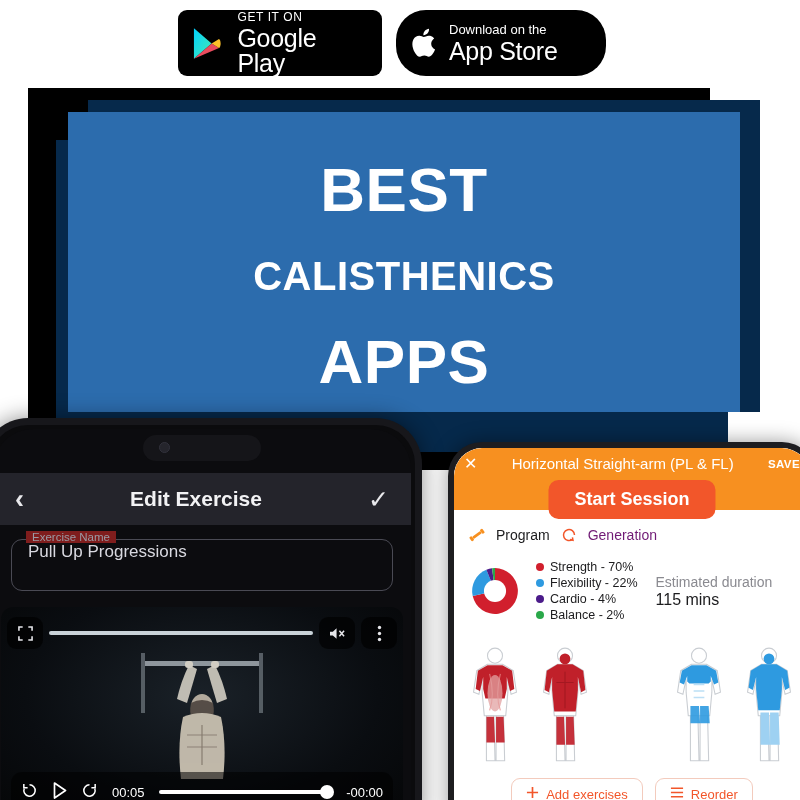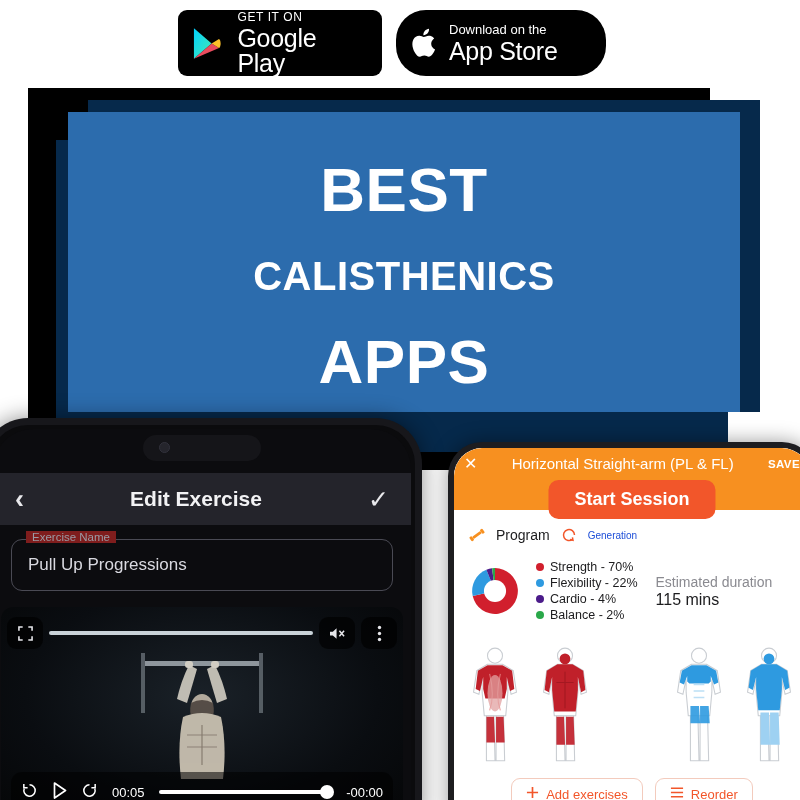--- a/index.html
+++ b/index.html
@@ -138,7 +138,7 @@
   }
   .progrow{position:absolute;left:14px;top:78px;display:flex;align-items:center;gap:10px;z-index:4;}
   .progrow .pgtext{color:#1c1c1e;font-size:14px;}
-  .progrow .gentext{color:#1d4ed8;font-size:10px;}
+  .progrow .gentext{color:#701a75;font-size:14px;}
   .progrow .ico{width:18px;height:18px;display:inline-block;}
 
   .chartrow{position:absolute;left:10px;top:112px;right:8px;display:flex;align-items:center;gap:10px;z-index:4;}

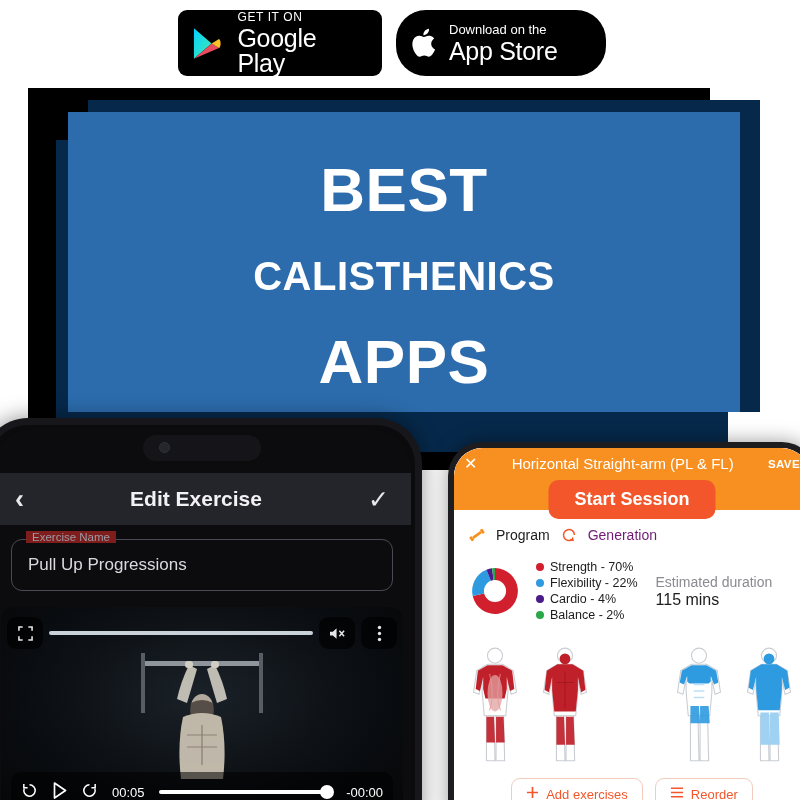--- a/index.html
+++ b/index.html
@@ -91,7 +91,7 @@
     color:#9b9ba5;font-size:11.5px;
   }
   .fieldwrap .fval{
-    position:absolute;left:16px;top:15px;color:#d9d9e0;font-size:17px;
+    position:absolute;left:16px;top:2px;color:#d9d9e0;font-size:17px;
   }
   .videobox{
     position:absolute;left:8px;right:8px;top:178px;bottom:0;

